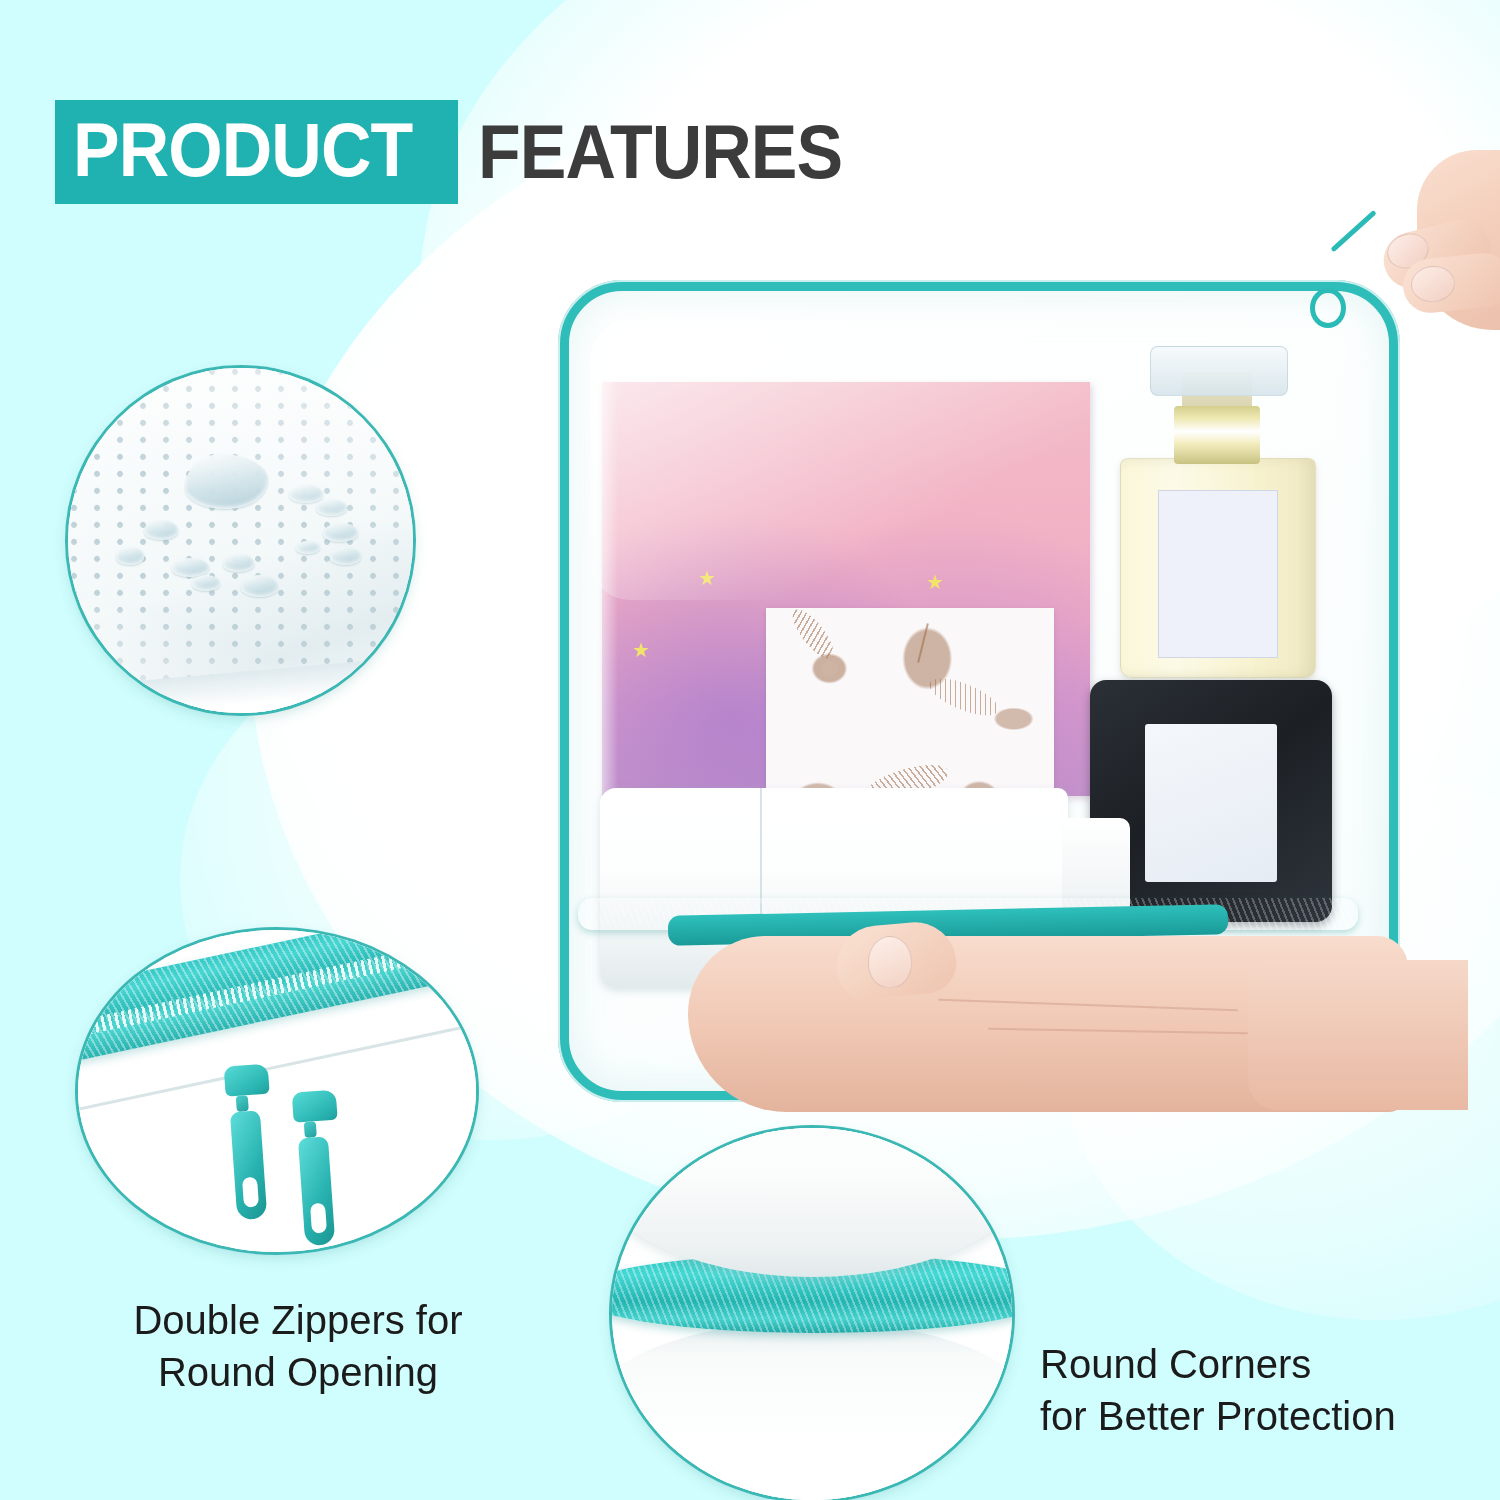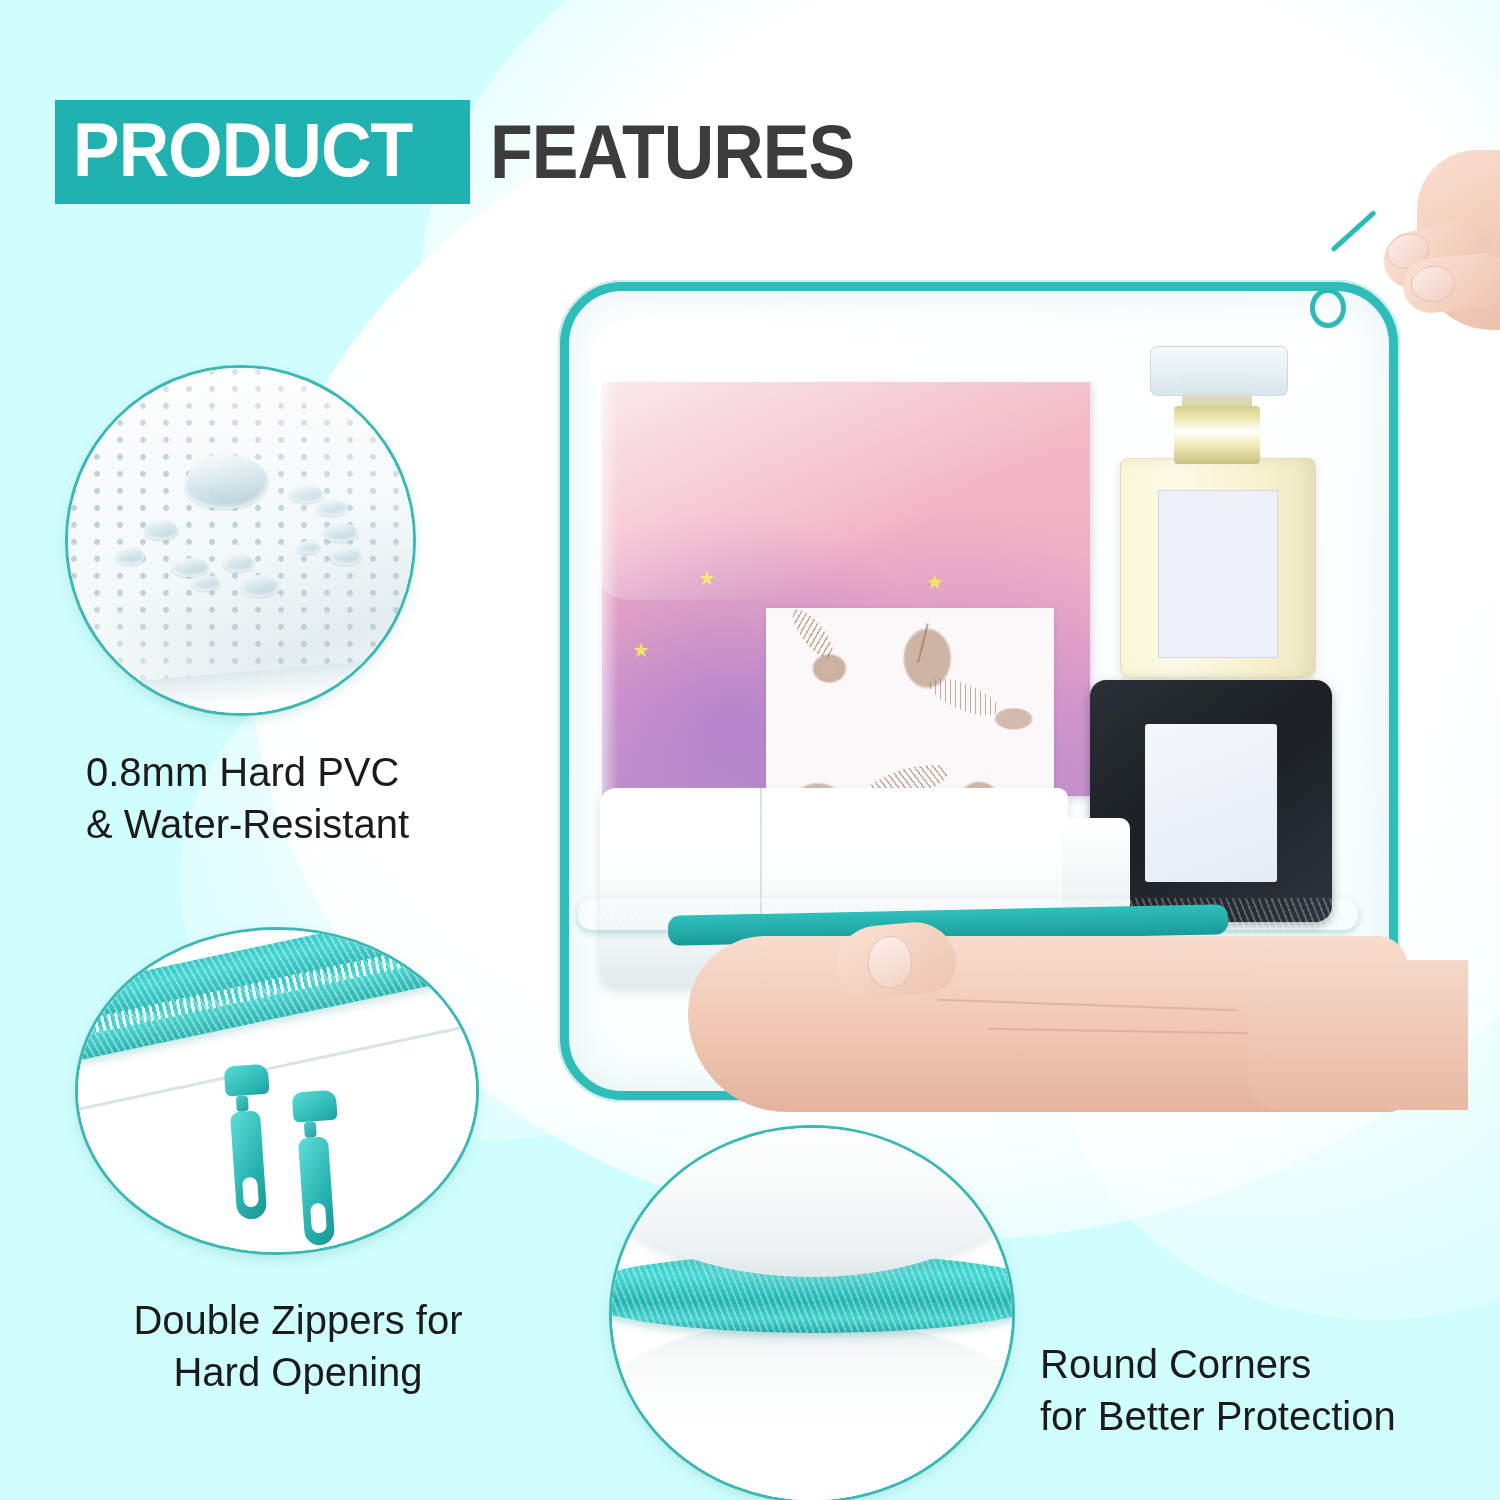--- a/index.html
+++ b/index.html
@@ -41,7 +41,7 @@
   }
   #title-badge {
     background: #1fb2b0;
-    padding: 6px 28px 10px 18px;
+    padding: 6px 16px 10px 18px;
     display: flex; align-items: flex-start;
   }
   #title-badge .word {

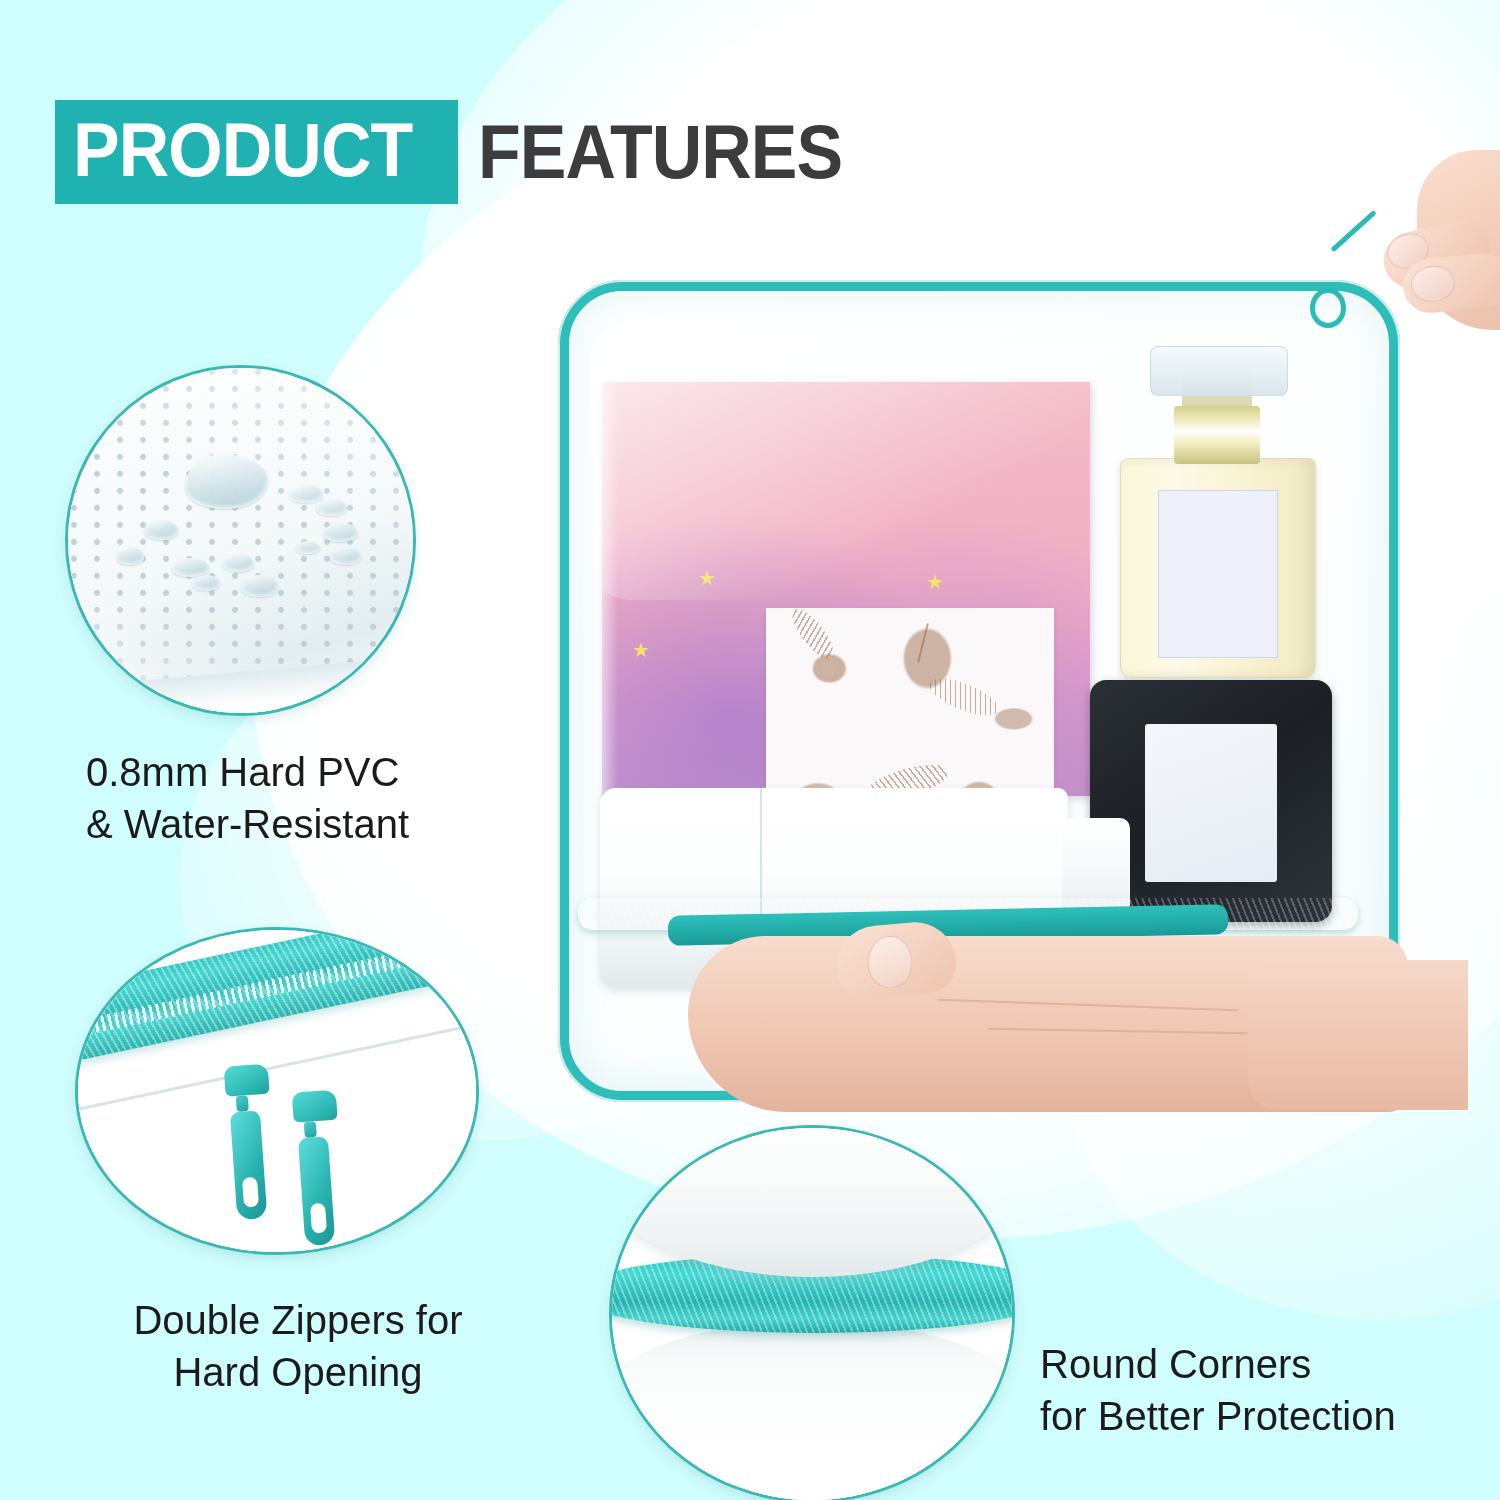--- a/index.html
+++ b/index.html
@@ -482,8 +482,6 @@
     <div class="sheen"></div>
     <div class="edgefold"></div>
   </div>
-  <div class="caption" id="cap-water">0.8mm Hard PVC
-&amp; Water-Resistant</div>
 
   <div class="circle-inset" id="circle-zip">
     <div class="bg"></div>

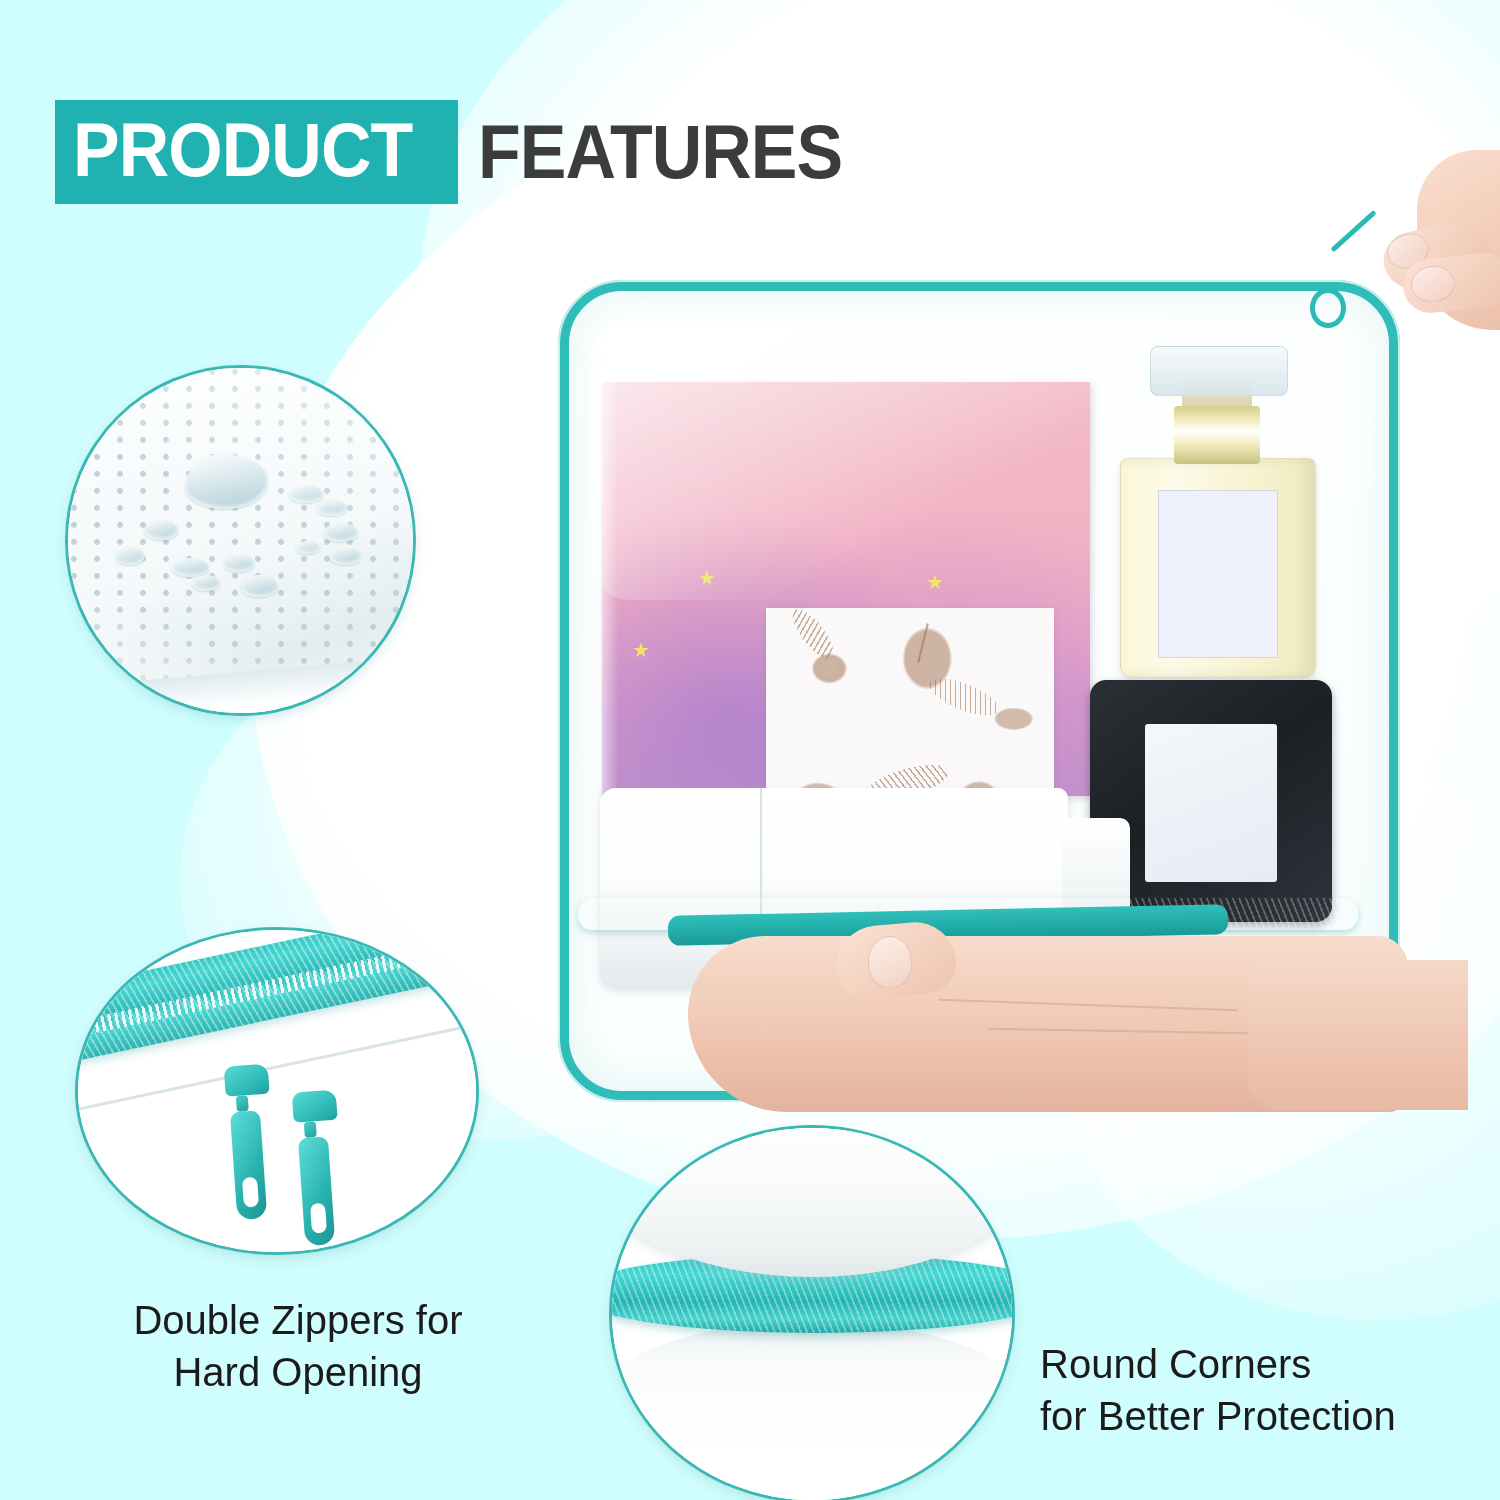--- a/index.html
+++ b/index.html
@@ -500,7 +500,7 @@
     </div>
   </div>
   <div class="caption" id="cap-zip">Double Zippers for
-Hard Opening</div>
+Round Opening</div>
 
   <div class="circle-inset" id="circle-corner">
     <div class="bg"></div>

